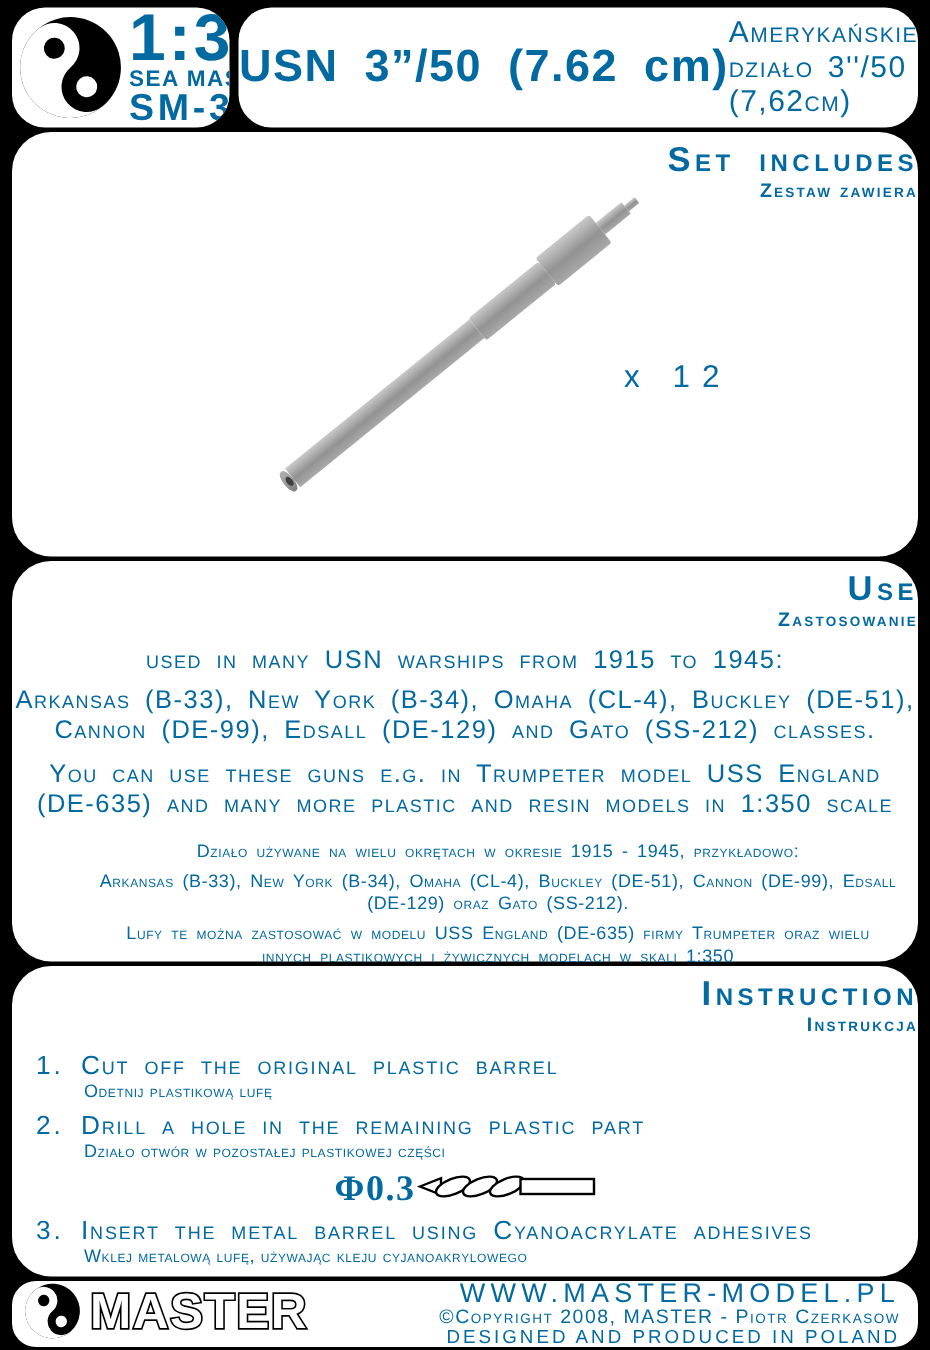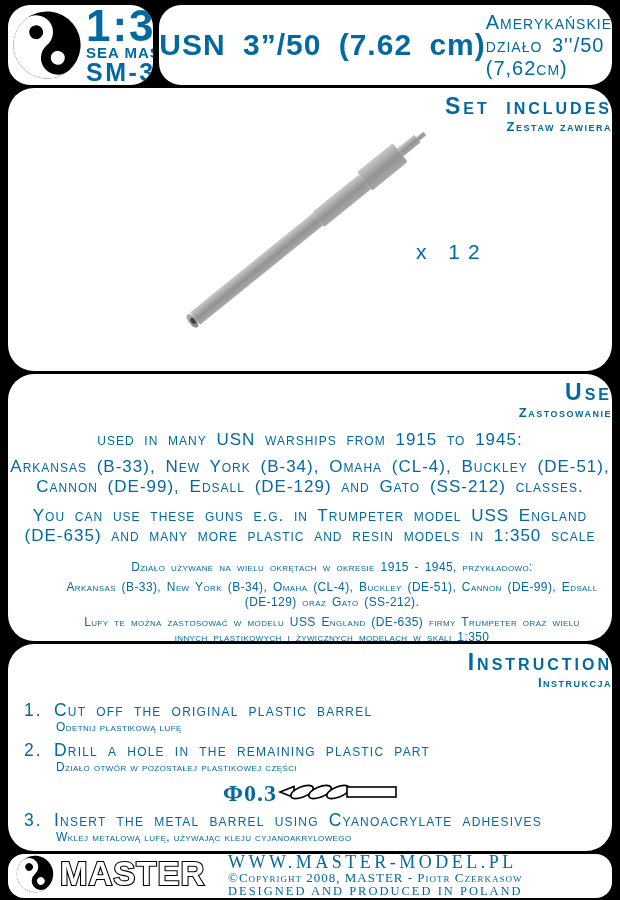--- a/index.html
+++ b/index.html
@@ -55,7 +55,7 @@
   .drill-row{display:flex;justify-content:center;align-items:center;margin:1px 0 3px 0;}
   .phi{font-family:"Liberation Serif", serif;font-size:24px;font-weight:bold;letter-spacing:1px;}
   
-  .foot-right{flex:1;text-align:left;line-height:13px;font-family:Liberation Serif, serif;}
+  .foot-right{flex:1;text-align:right;line-height:13px;}
   .f-www{font-size:18px;letter-spacing:3.5px;line-height:17px;white-space:nowrap;}
   .f-copy{font-size:13px;font-variant:small-caps;letter-spacing:1px;line-height:13px;white-space:nowrap;}
   .f-origin{font-size:12.5px;letter-spacing:2px;line-height:14px;white-space:nowrap;}

